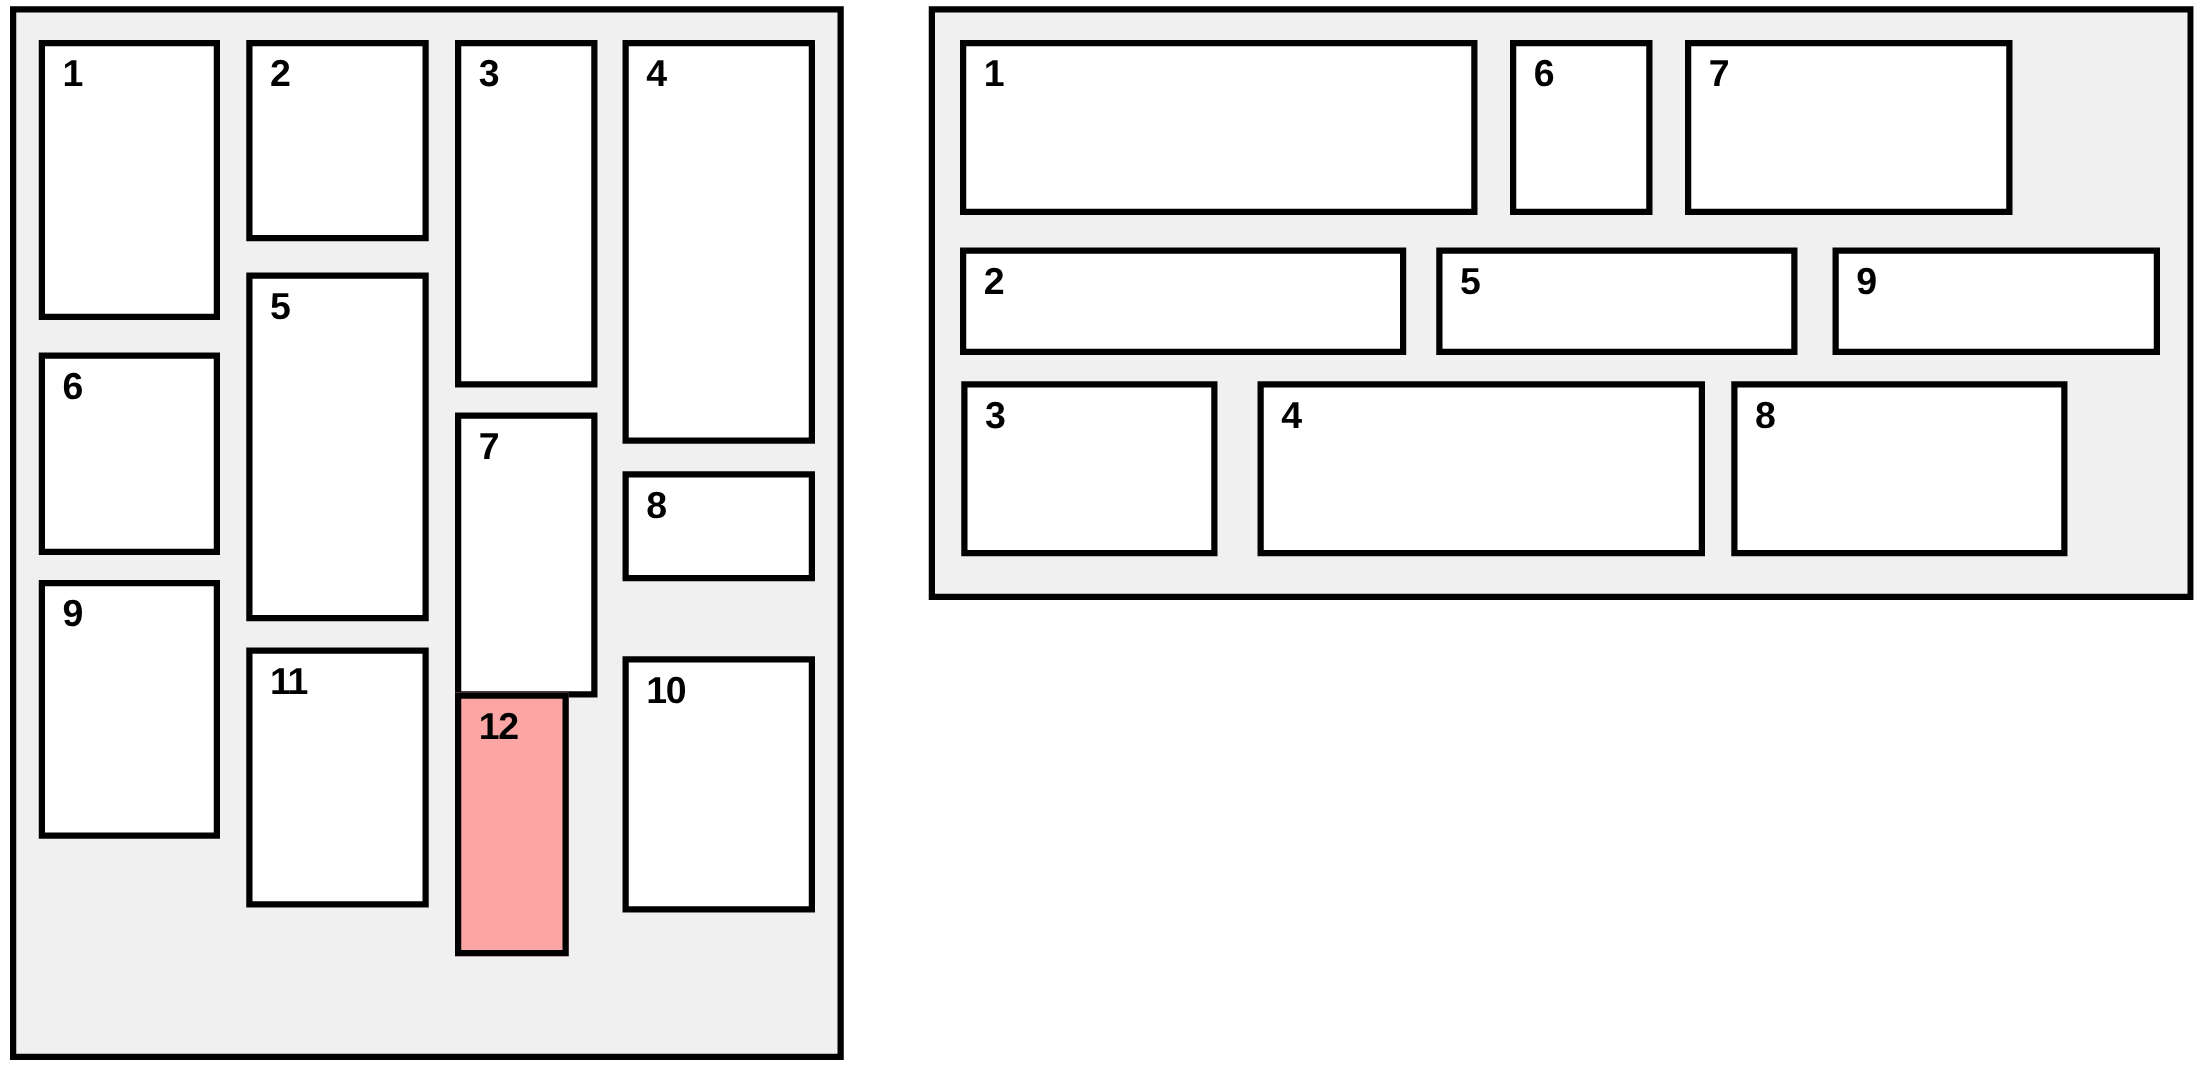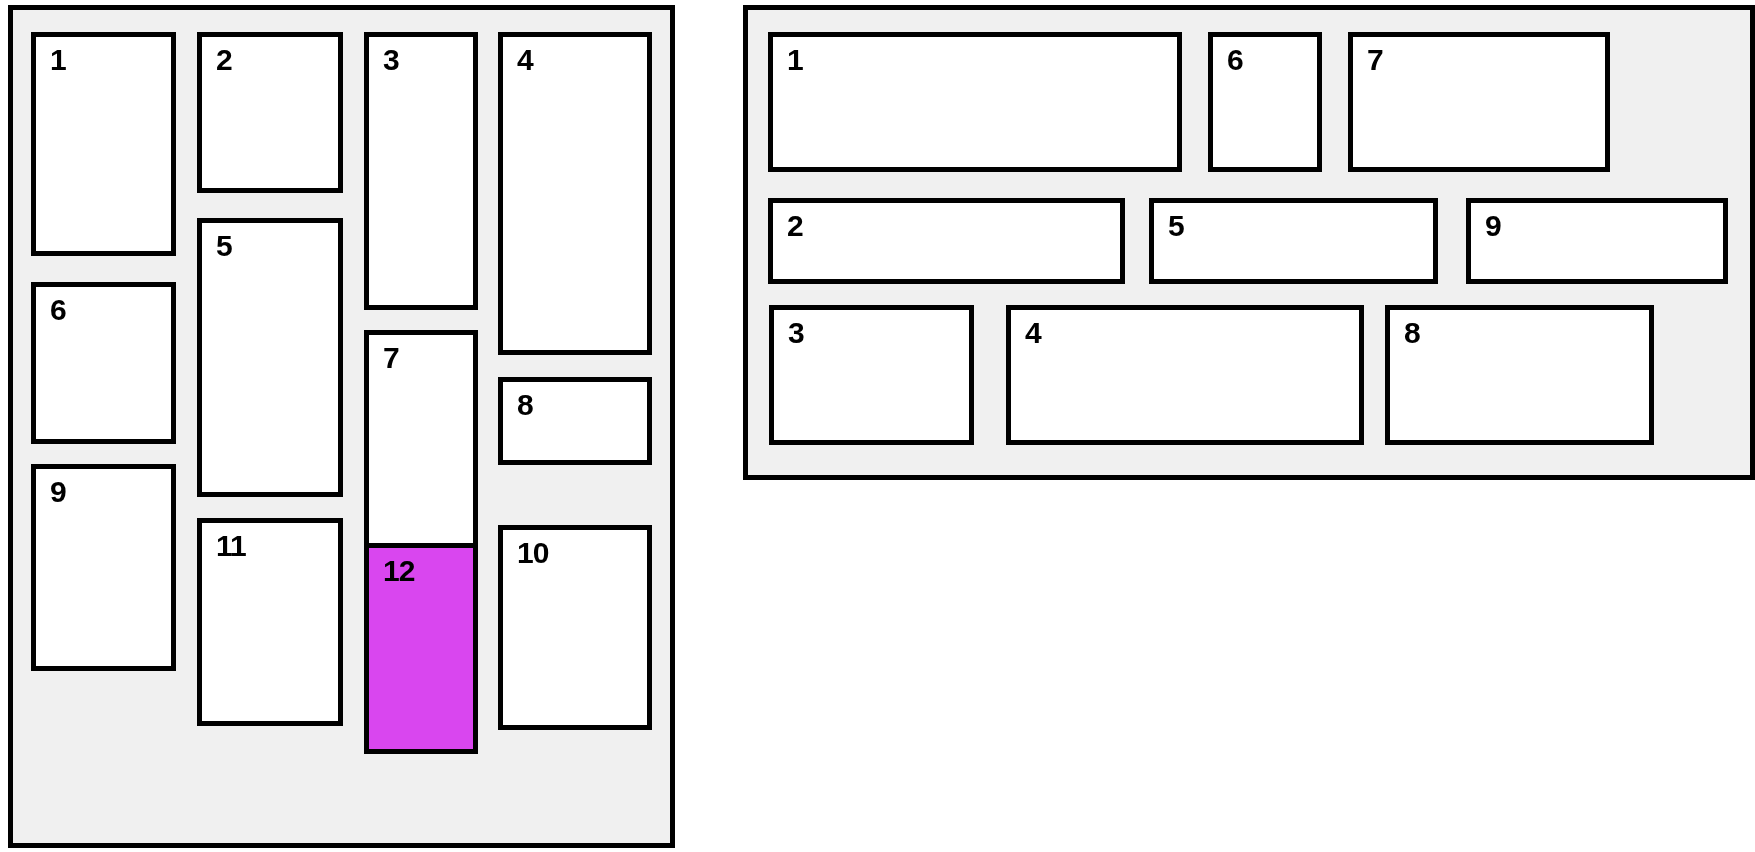--- a/index.html
+++ b/index.html
@@ -76,7 +76,7 @@
       <div class="masonry-item" style="left: 184px; top: 508px; width: 146px; height: 208px; background: rgb(255, 255, 255); border-width: 5px; border-color: rgb(0, 0, 0);">
         <span class="item-label" style="font-size: 30px;">11</span>
       </div>
-      <div class="masonry-item" style="left: 351px; top: 533px; width: 114px; height: 211px; background: #d946ef; border-width: 5px; border-color: rgb(0, 0, 0);">
+      <div class="masonry-item" style="left: 351px; top: 544px; width: 91px; height: 211px; background: #fca5a5; border-width: 5px; border-color: rgb(0, 0, 0);">
         <span class="item-label" style="font-size: 30px;">12</span>
       </div>
     </div>

